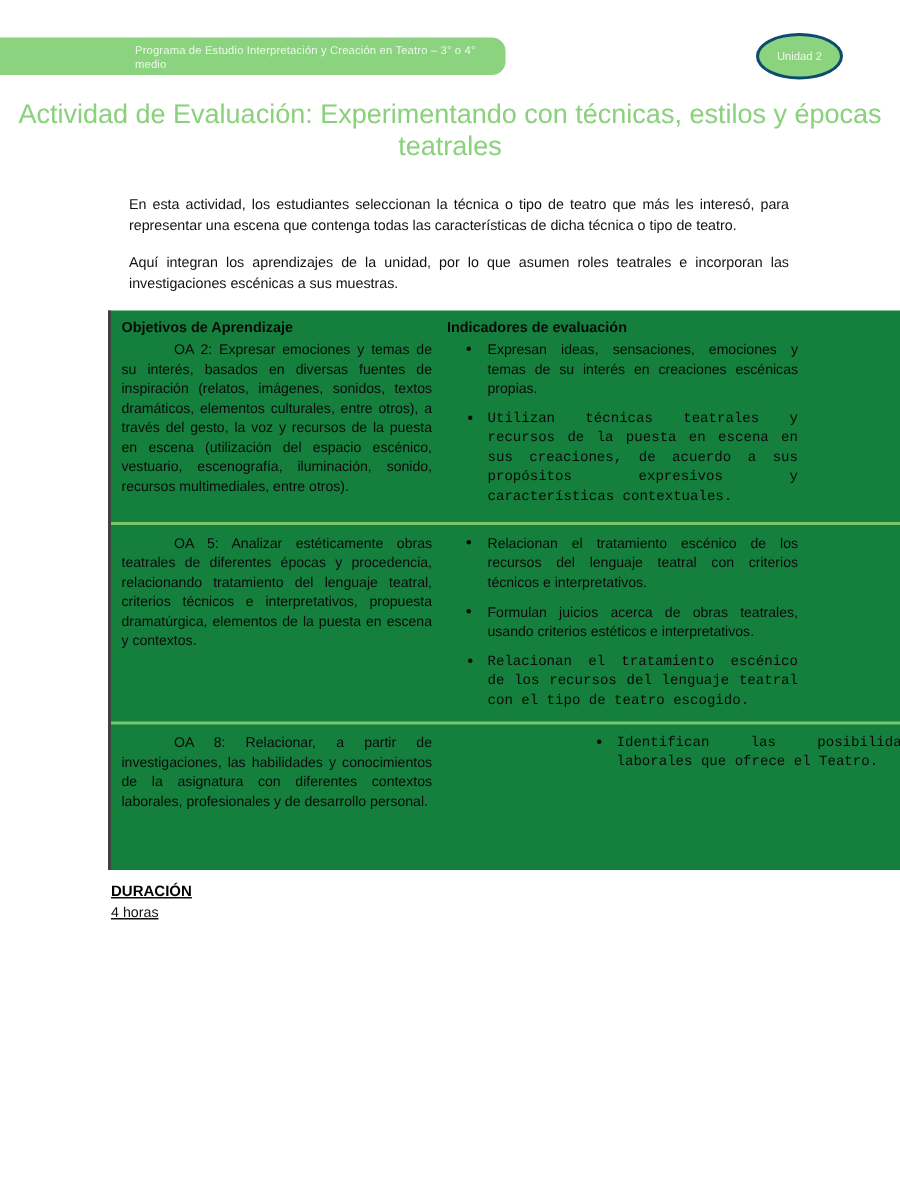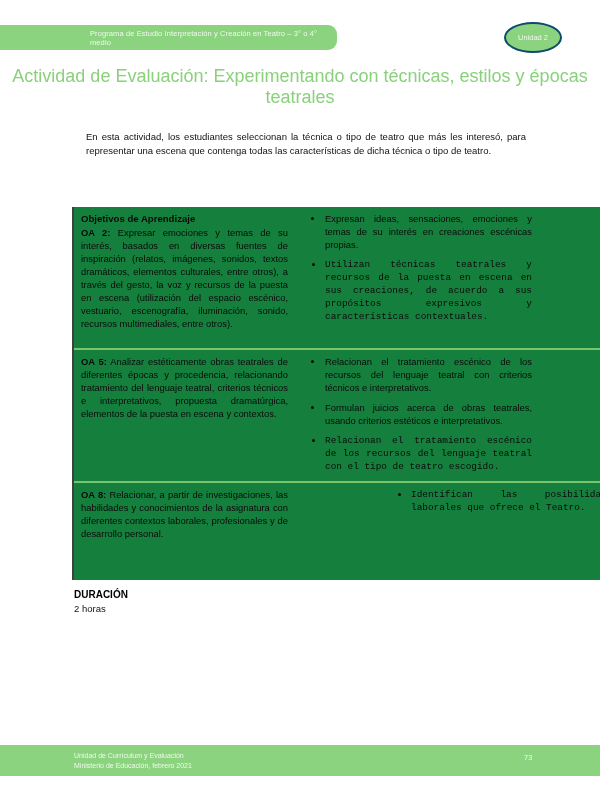--- a/index.html
+++ b/index.html
@@ -93,6 +93,7 @@
 
   <div class="proposito">
     <p>En esta actividad, los estudiantes seleccionan la técnica o tipo de teatro que más les interesó, para representar una escena que contenga todas las características de dicha técnica o tipo de teatro.</p>
+    <p>Aquí integran los aprendizajes de la unidad, por lo que asumen roles teatrales e incorporan las investigaciones escénicas a sus muestras.</p>
   </div>
 
   <div class="oa-table">

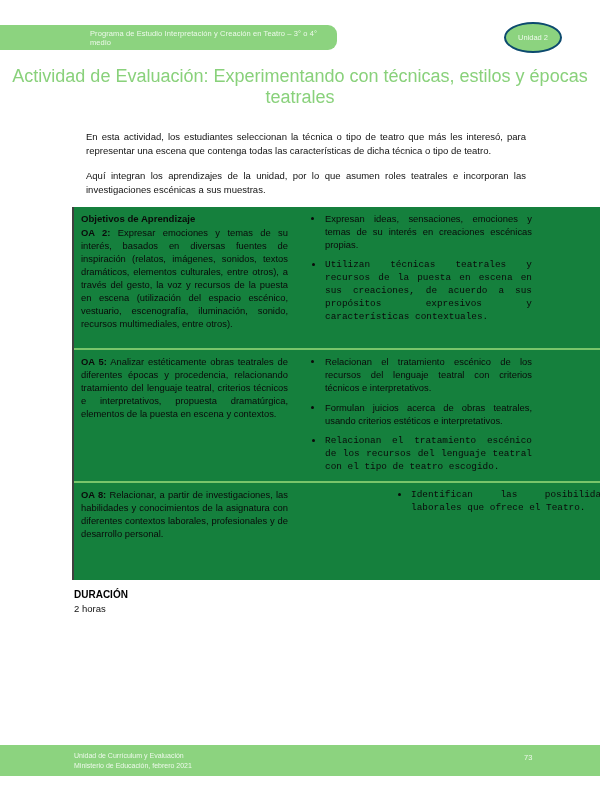--- a/index.html
+++ b/index.html
@@ -104,6 +104,7 @@
         <p><b>OA 2:</b><span> Expresar emociones y temas de su interés, basados en diversas fuentes de inspiración (relatos, imágenes, sonidos, textos dramáticos, elementos culturales, entre otros), a través del gesto, la voz y recursos de la puesta en escena (utilización del espacio escénico, vestuario, escenografía, iluminación, sonido, recursos multimediales, entre otros).</span></p>
       </div>
       <div class="cell right">
+        <div class="cell-h">Indicadores de evaluación</div>
         <ul>
           <li>Expresan ideas, sensaciones, emociones y temas de su interés en creaciones escénicas propias.</li>
           <li>Utilizan técnicas teatrales y recursos de la puesta en escena en sus creaciones, de acuerdo a sus propósitos expresivos y características contextuales.</li>

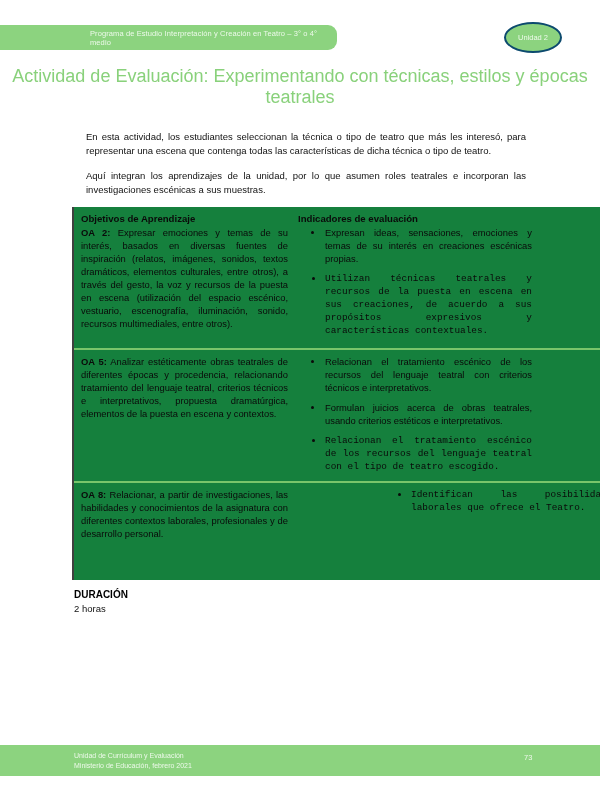--- a/index.html
+++ b/index.html
@@ -60,7 +60,7 @@
   .cell.right { width:242px; padding:5px 8px 8px 0; }
   .cell-h { font-weight:bold; font-size:9.6px; margin-bottom:1px; }
   .cell p { margin:0; text-align:justify; }
-  .cell b { font-weight:bold; }
+  .cell b { font-weight:normal;margin-left:35px; }
   .cell ul { margin:0; padding-left:26px; text-align:justify; }
   .cell li { margin-bottom:7px; padding-left:1px; }
   .cell li:last-child { margin-bottom:0;font-family:Liberation Mono, monospace; }

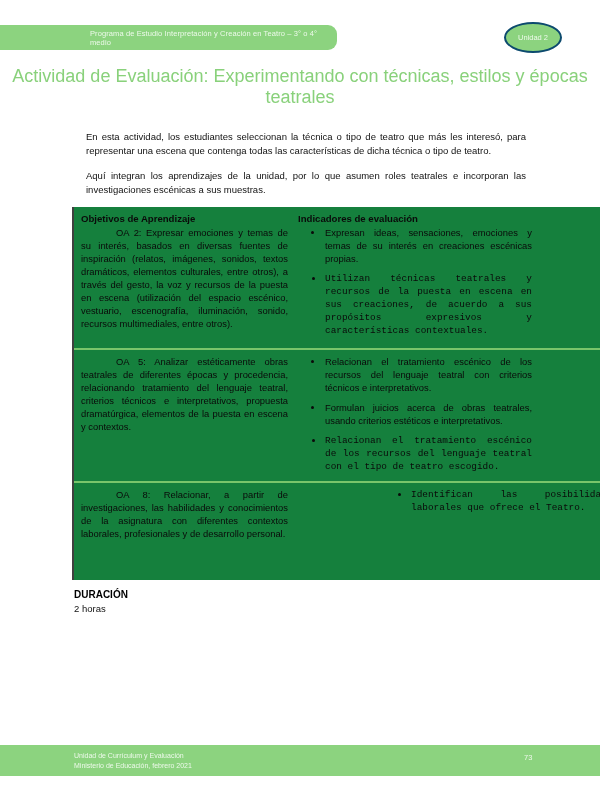--- a/index.html
+++ b/index.html
@@ -65,7 +65,7 @@
   .cell li { margin-bottom:7px; padding-left:1px; }
   .cell li:last-child { margin-bottom:0;font-family:Liberation Mono, monospace; }
 
-  .duracion { position:absolute; left:74px; top:589px; }
+  .duracion { position:absolute; left:74px; top:589px;text-decoration:underline; }
   .duracion .v { font-size:9.5px; margin-top:2px; }
 
   

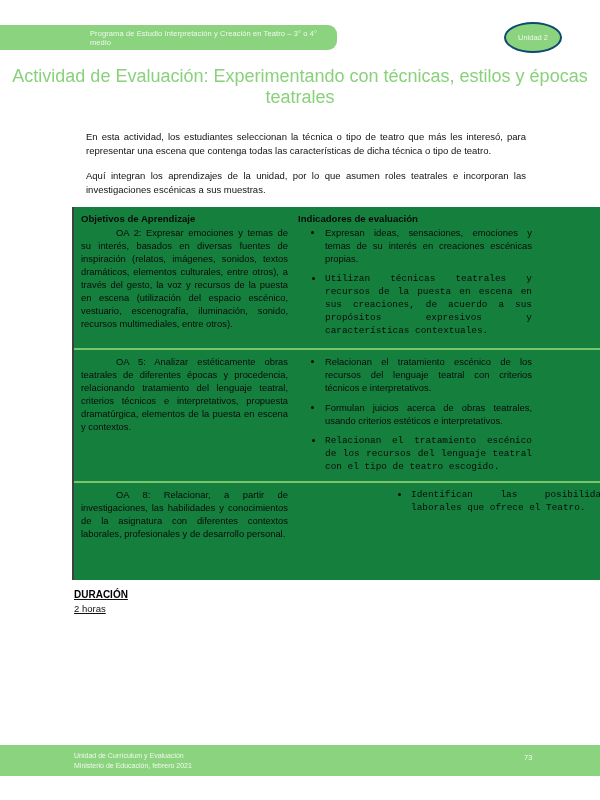--- a/index.html
+++ b/index.html
@@ -140,7 +140,7 @@
 
   <div class="duracion">
     <div class="section-h">DURACIÓN</div>
-    <div class="v">2 horas</div>
+    <div class="v">4 horas</div>
   </div>
 
   <div class="footer">

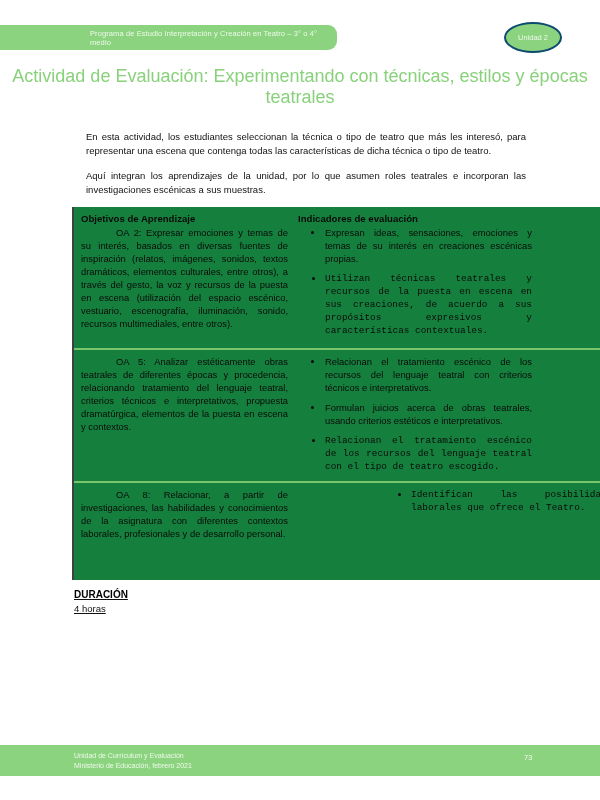--- a/index.html
+++ b/index.html
@@ -143,13 +143,6 @@
     <div class="v">4 horas</div>
   </div>
 
-  <div class="footer">
-    <div class="footer-text">
-      <div>Unidad de Currículum y Evaluación</div>
-      <div>Ministerio de Educación, febrero 2021</div>
-    </div>
-    <div class="footer-page">73</div>
-  </div>
 
 </div>
 

